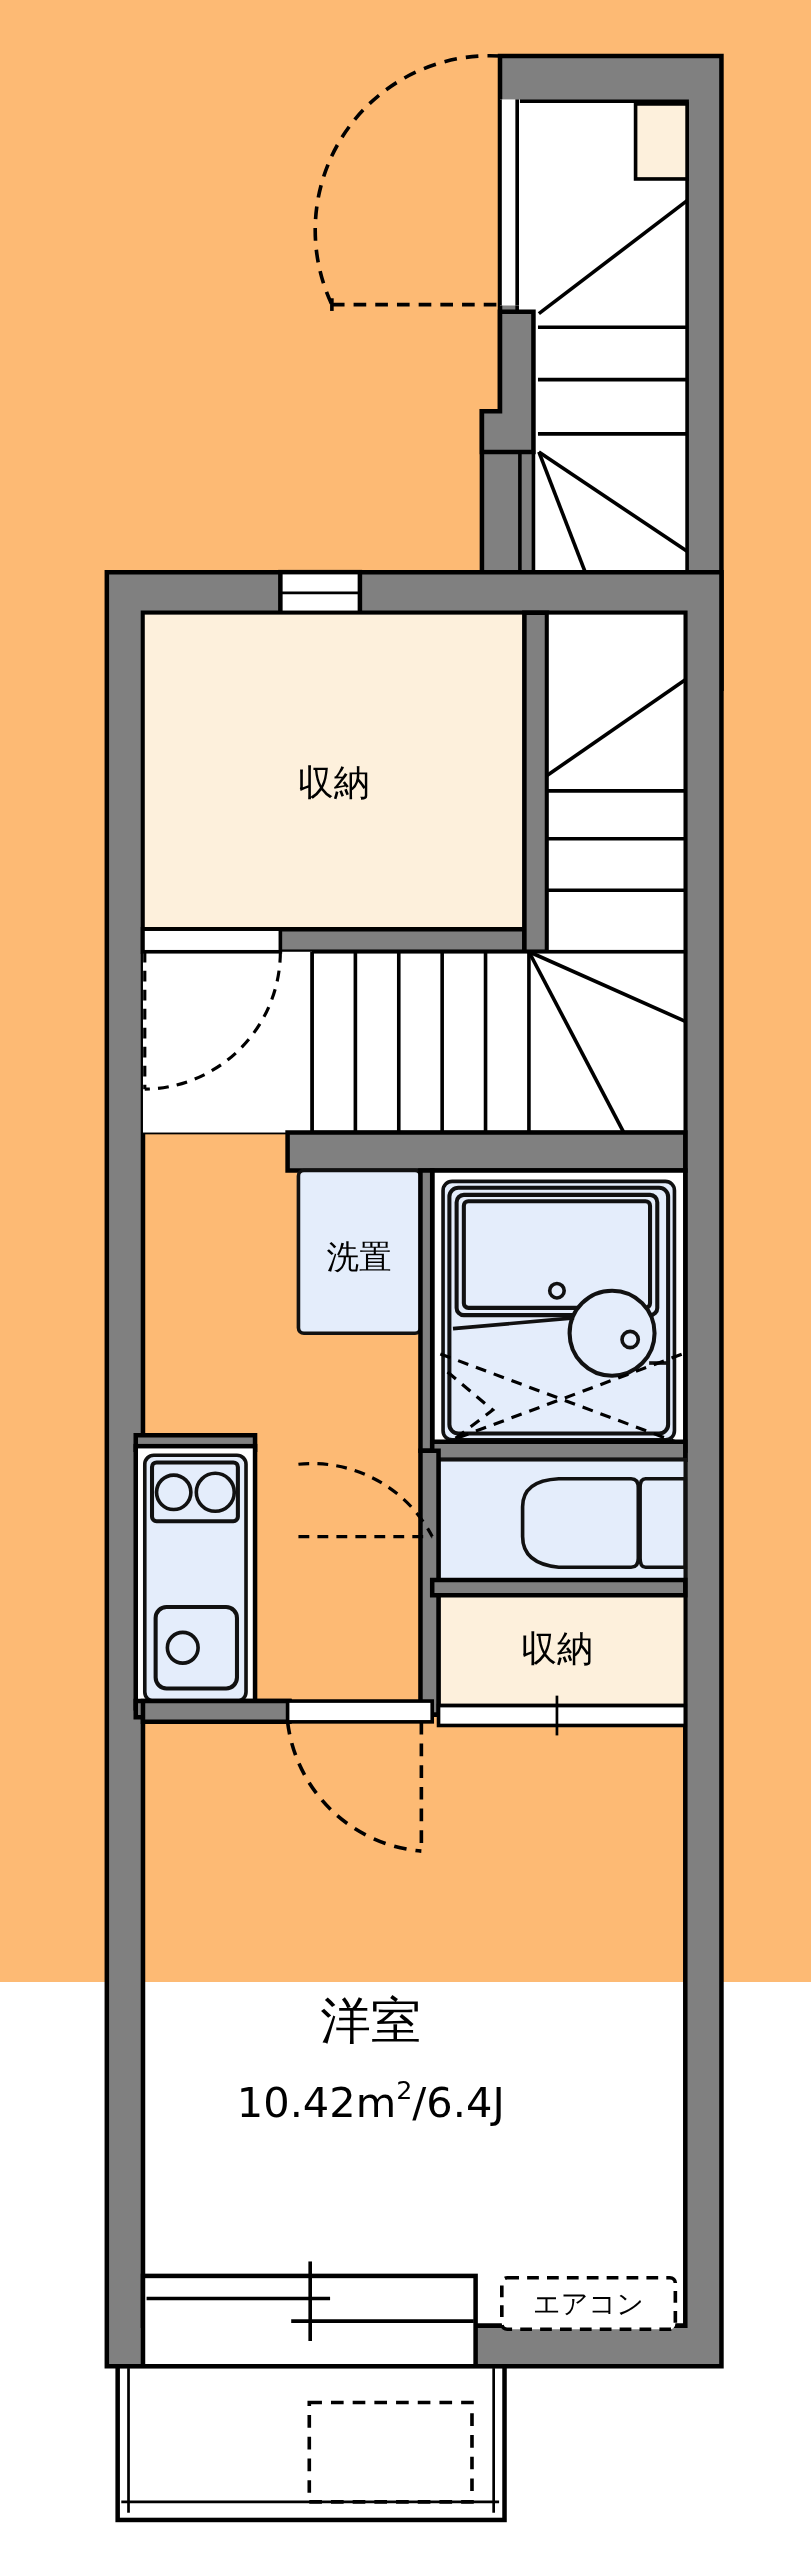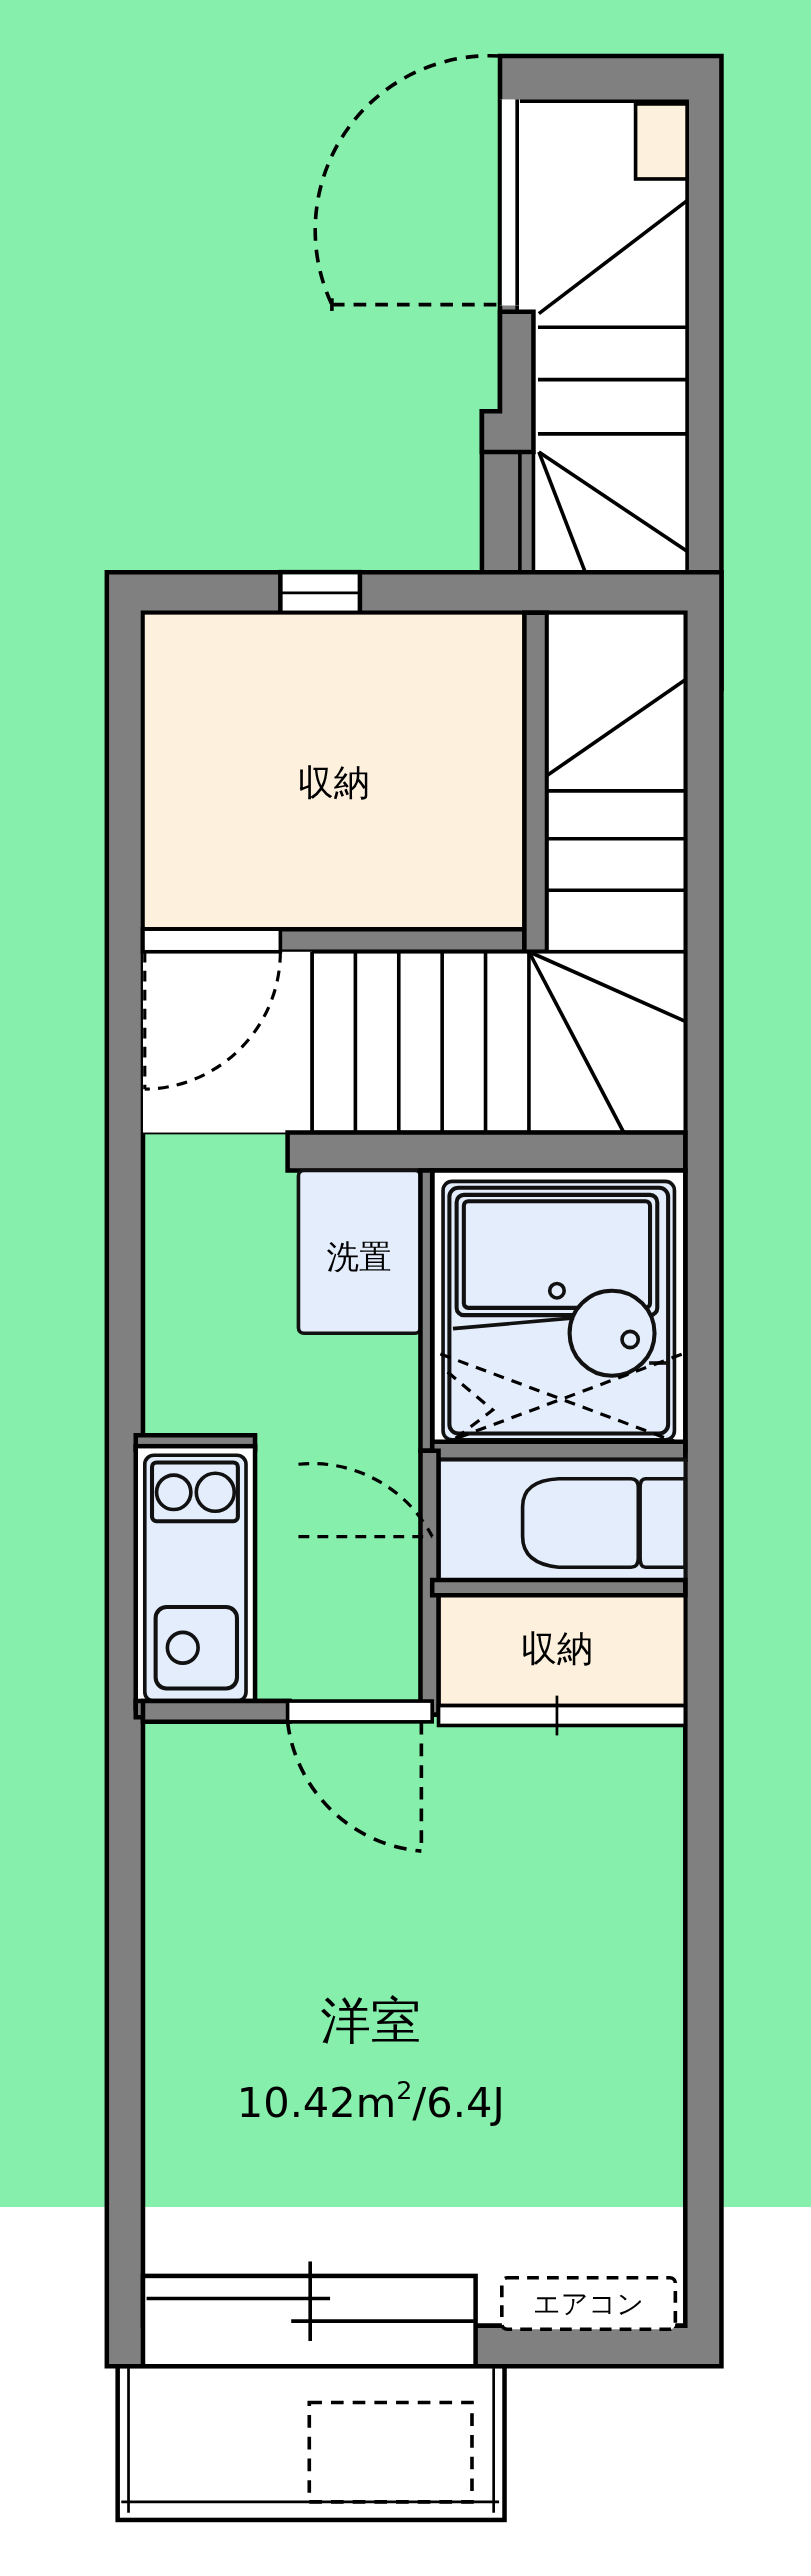--- a/index.html
+++ b/index.html
@@ -16,8 +16,8 @@
   #plan-root {
     position: relative;
     width: 812px;
-    height: 2207px;
-    background: #86efac;
+    height: 1982px;
+    background: #fdba74;
   }
   svg.floorplan {
     display: block;

